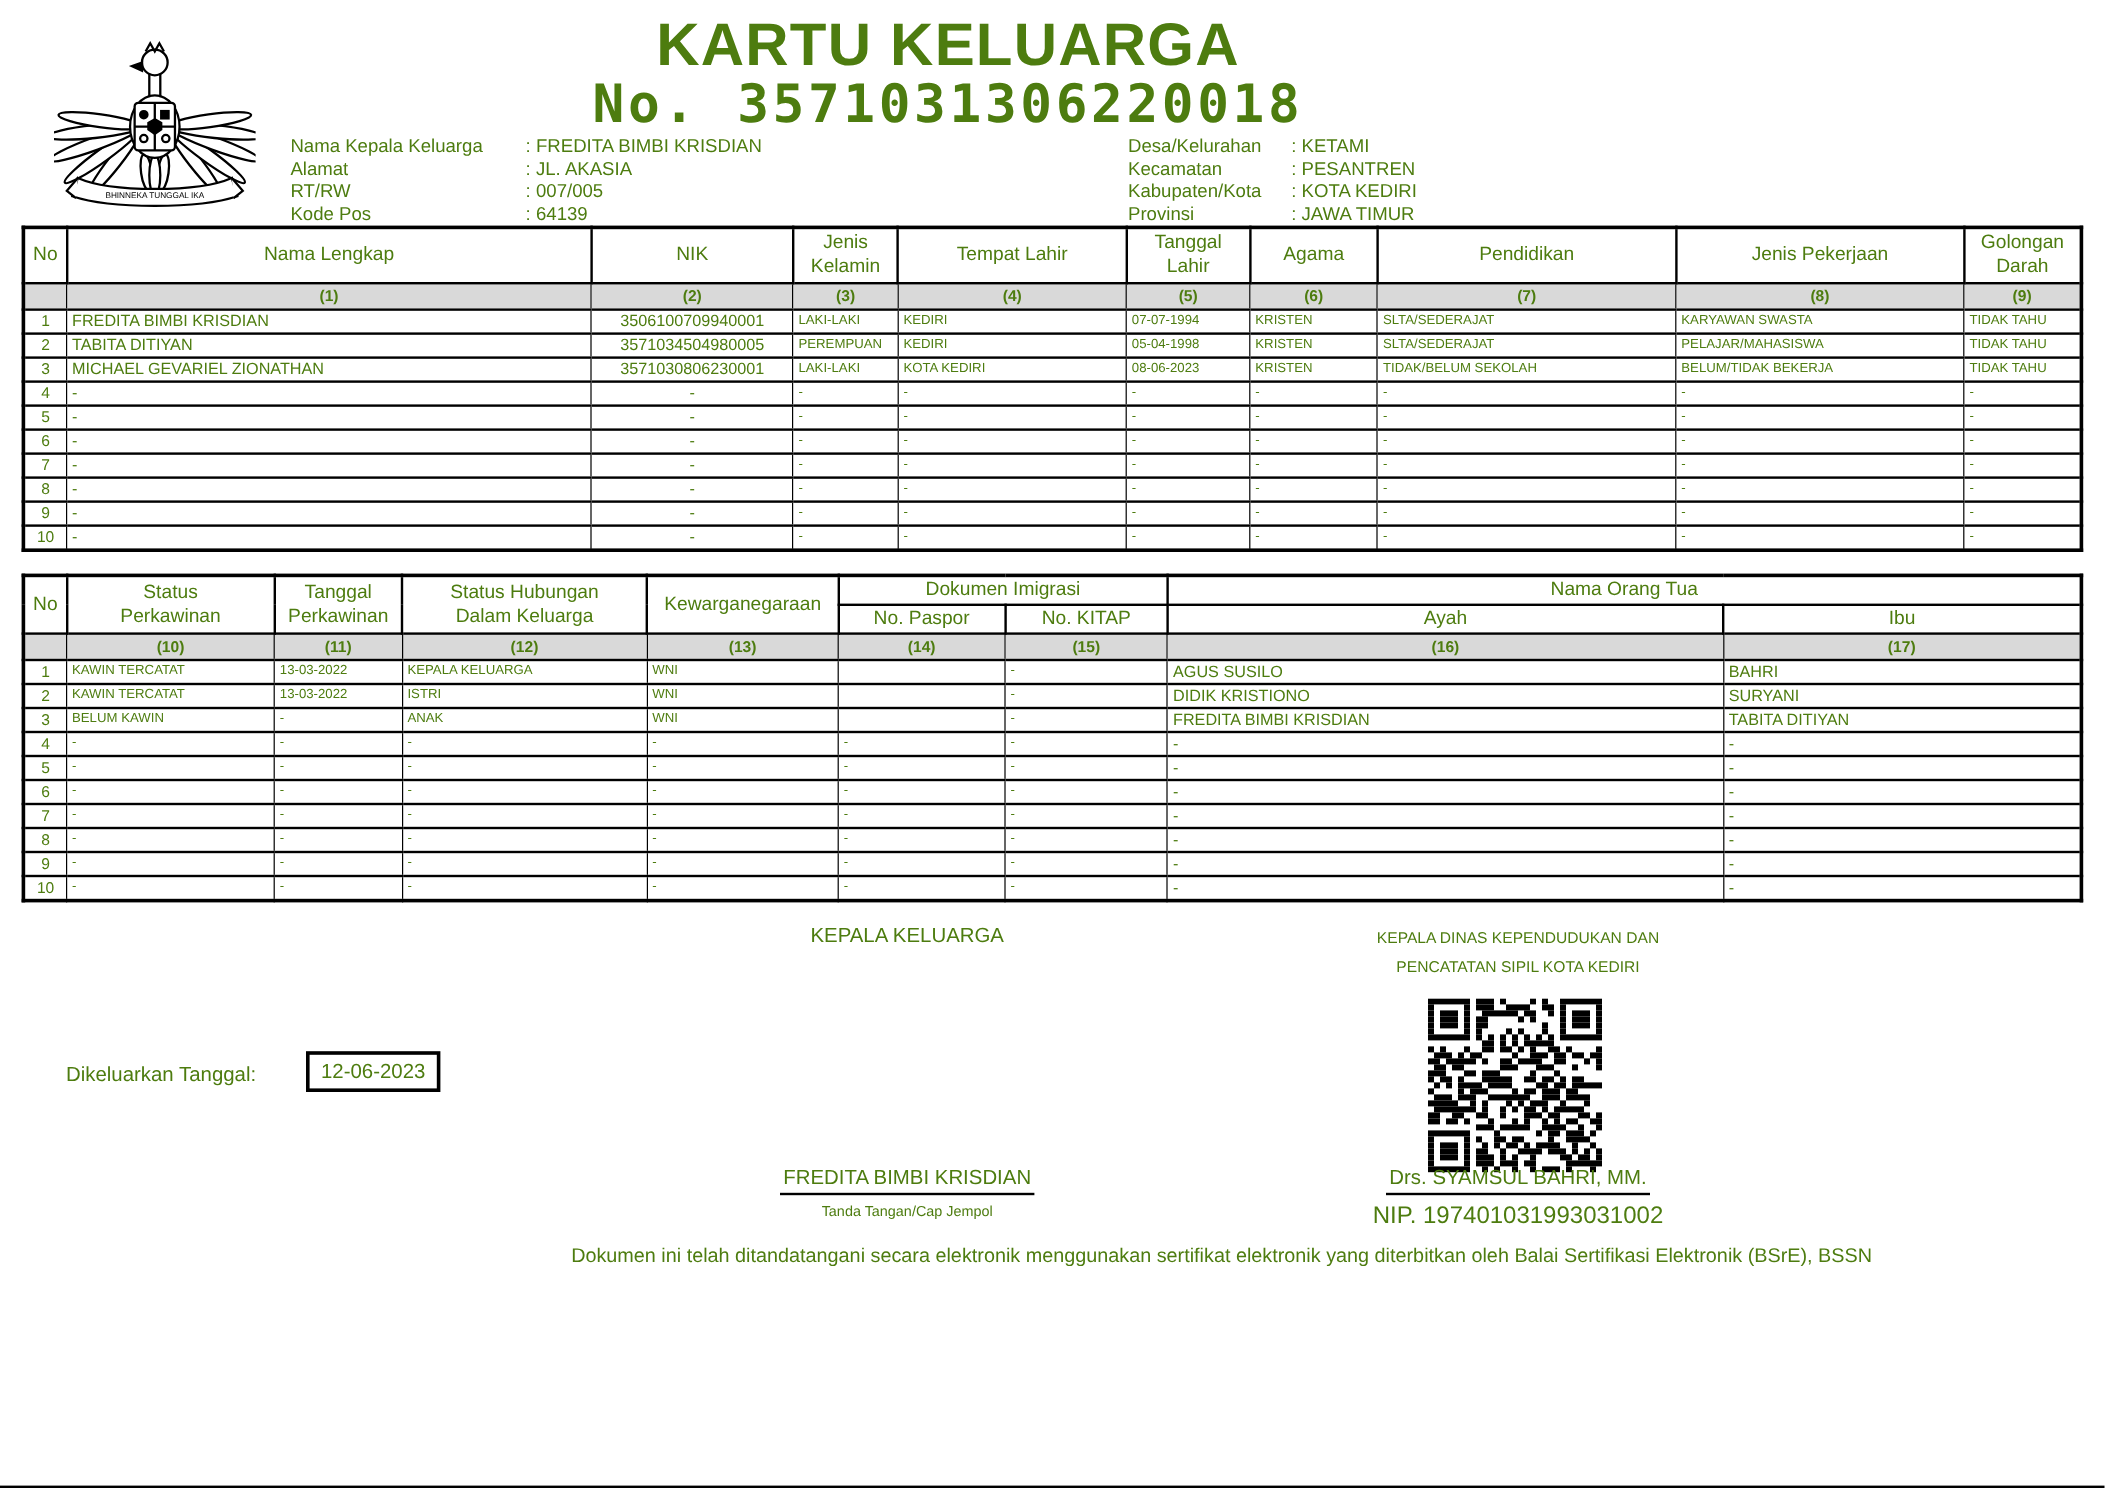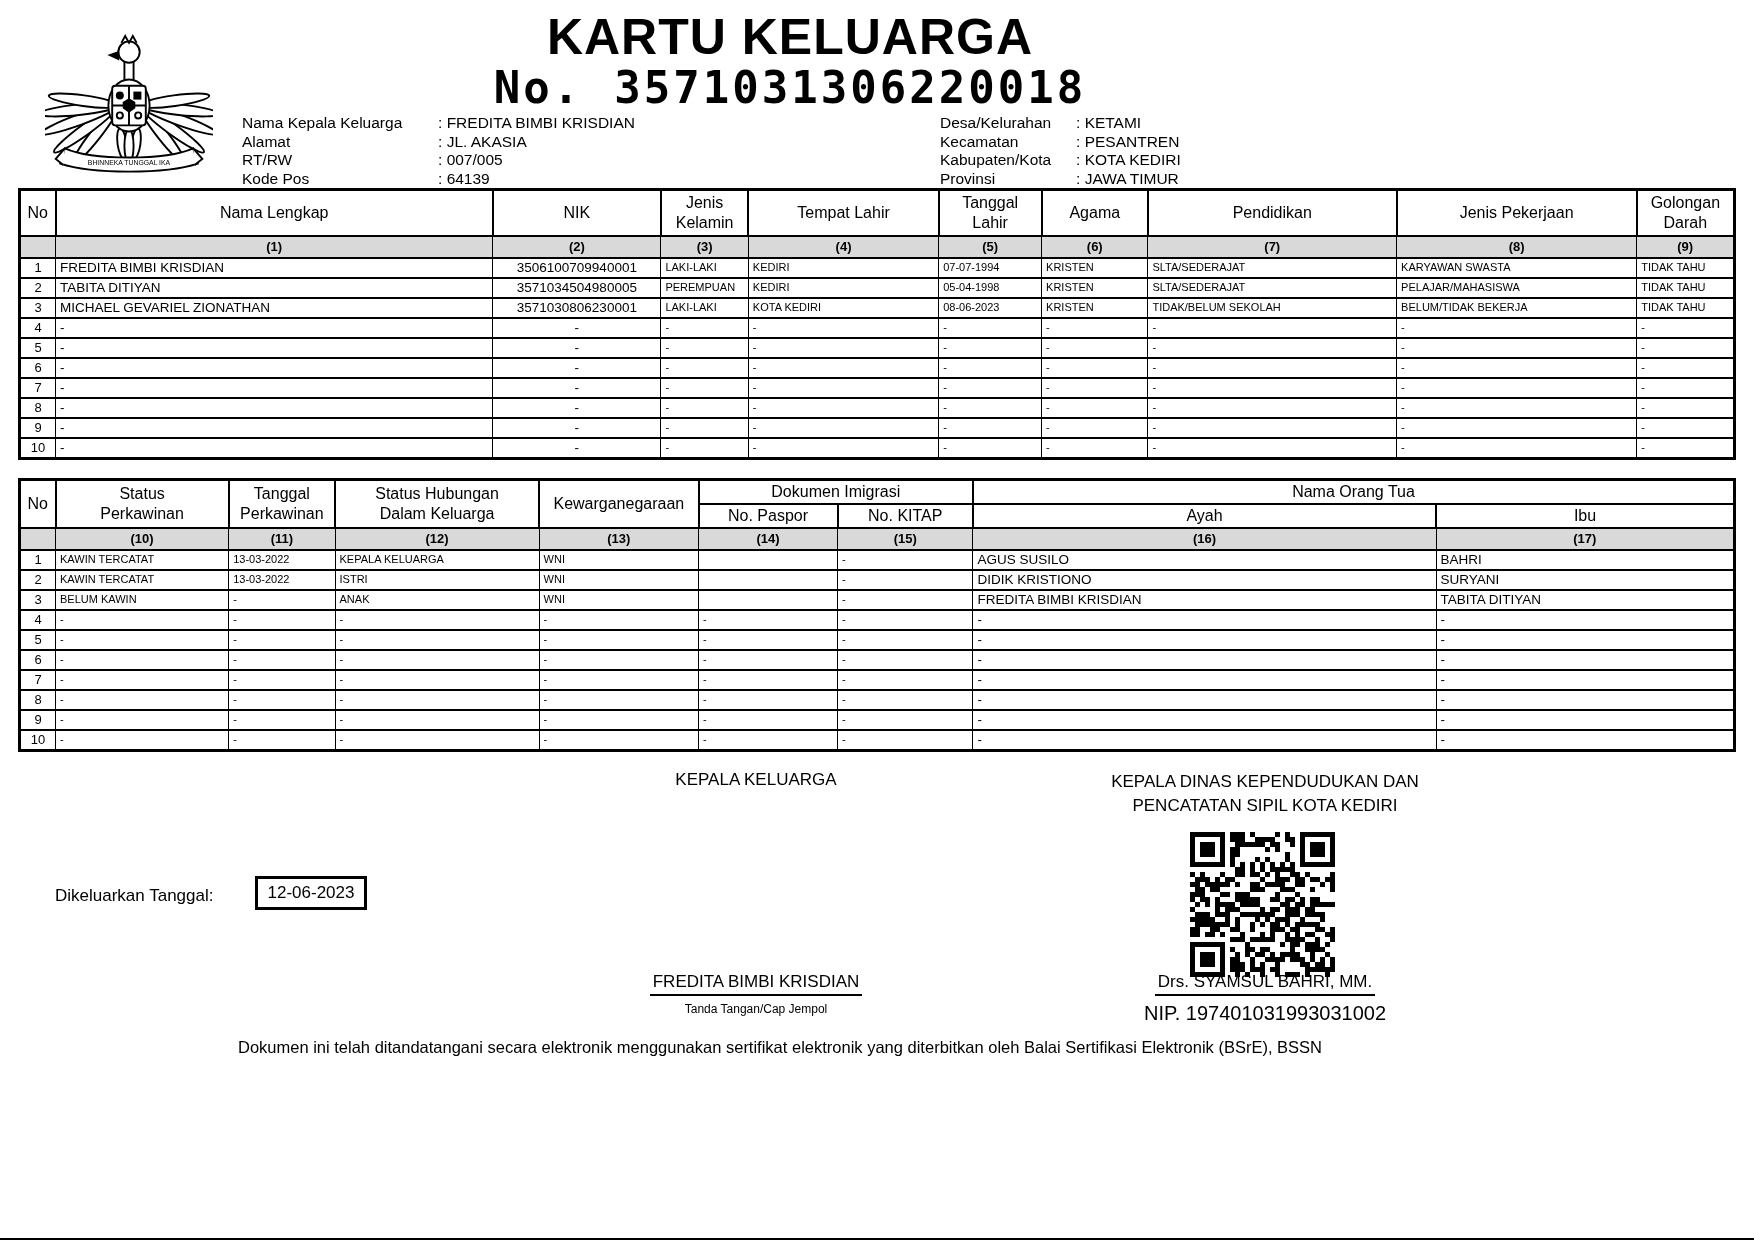--- a/index.html
+++ b/index.html
@@ -3,7 +3,7 @@
 <meta charset="utf-8">
 <style>
   html,body{margin:0;padding:0;background:#fff;}
-  .page{position:relative;width:1754px;height:1241px;background:#fff;color:#000000;
+  .page{position:relative;width:1754px;height:1241px;background:#fff;color:#4d7c0f;
         font-family:"Liberation Sans",sans-serif;overflow:hidden;}
 
   

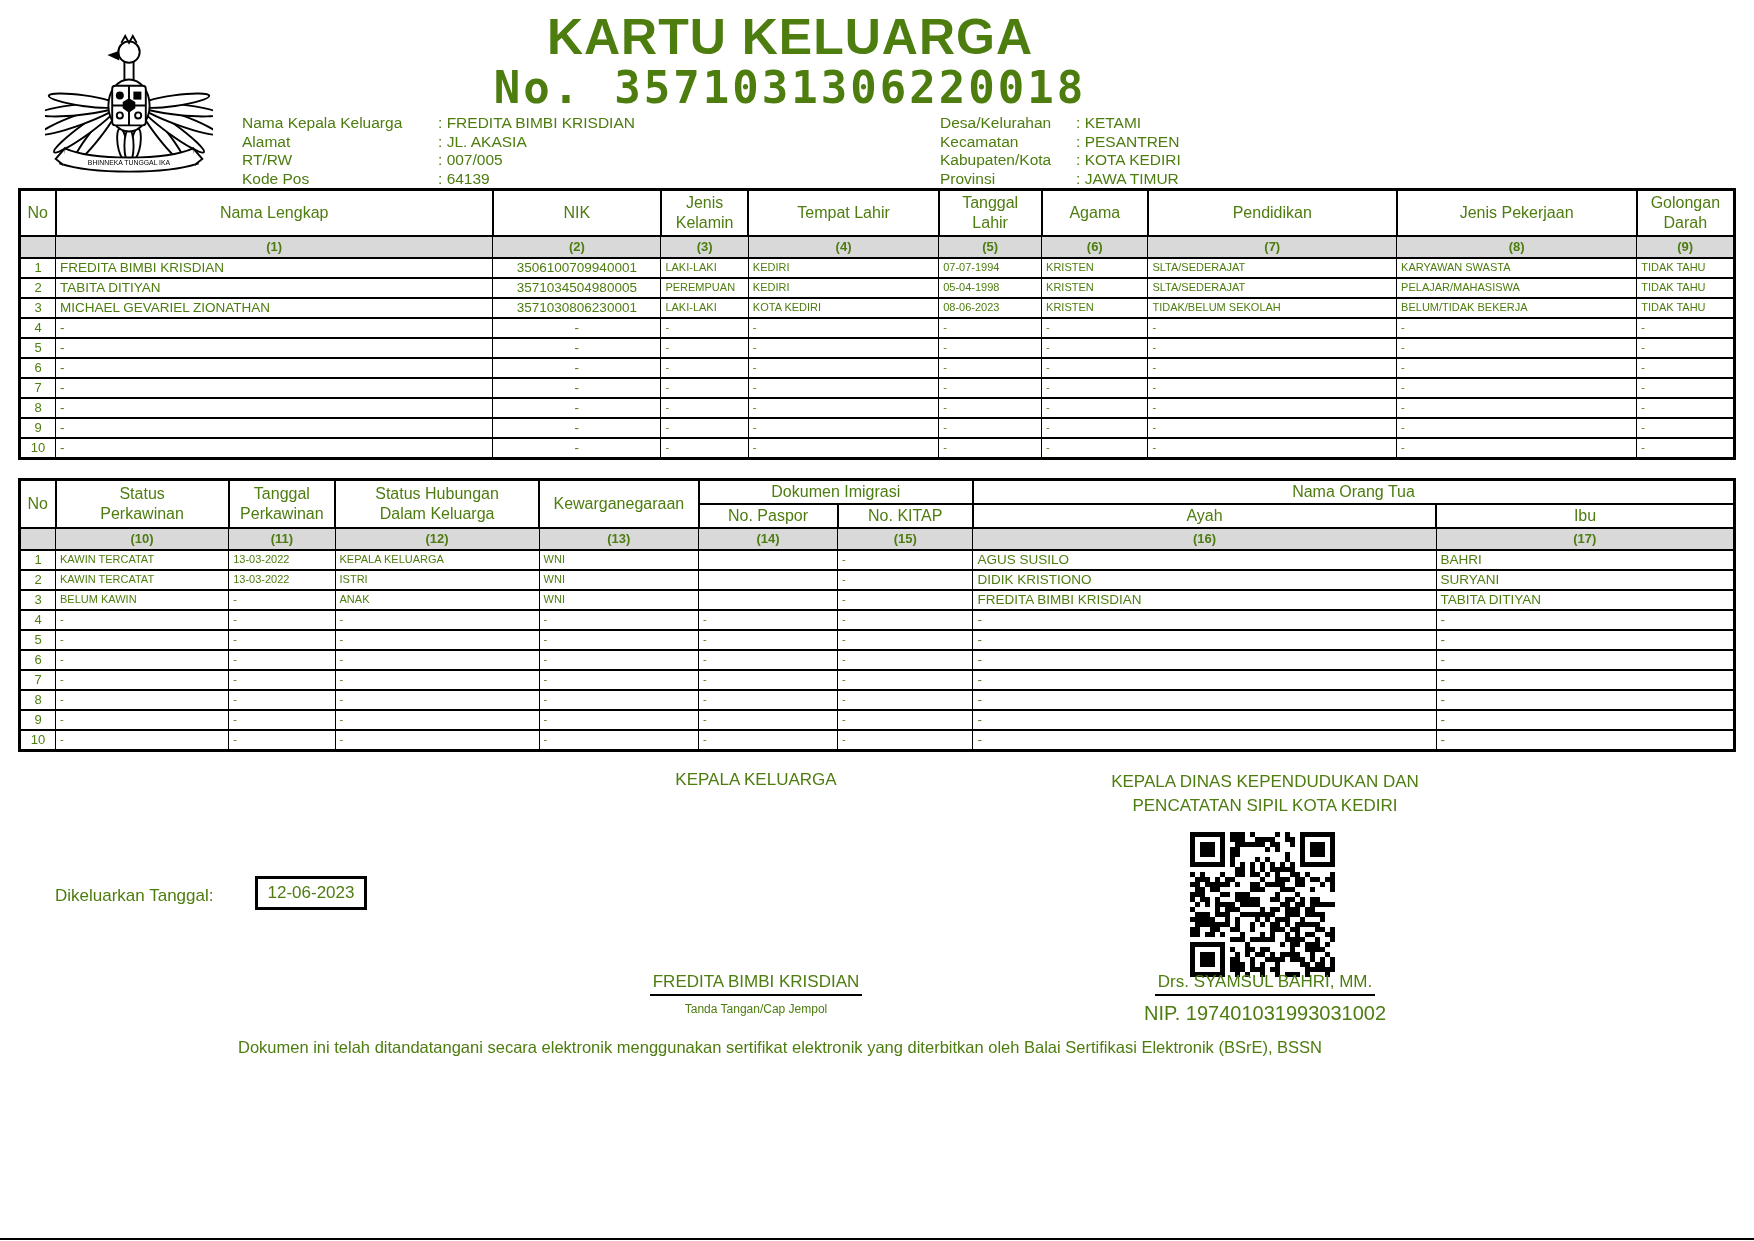--- a/index.html
+++ b/index.html
@@ -49,7 +49,7 @@
   .kk-name{position:absolute;left:556px;top:972px;width:400px;text-align:center;font-size:17px;}
   .kk-caption{position:absolute;left:556px;top:1002px;width:400px;text-align:center;font-size:12px;}
   .dinas-title{position:absolute;left:1025px;top:770px;width:480px;text-align:center;
-        font-size:17px;line-height:24px;}
+        font-size:13px;line-height:24px;}
   .qr-box{position:absolute;left:1190px;top:832px;width:150px;height:150px;}
   .dinas-name{position:absolute;left:1025px;top:972px;width:480px;text-align:center;font-size:17px;}
   .dinas-nip{position:absolute;left:1025px;top:1002px;width:480px;text-align:center;font-size:20px;}

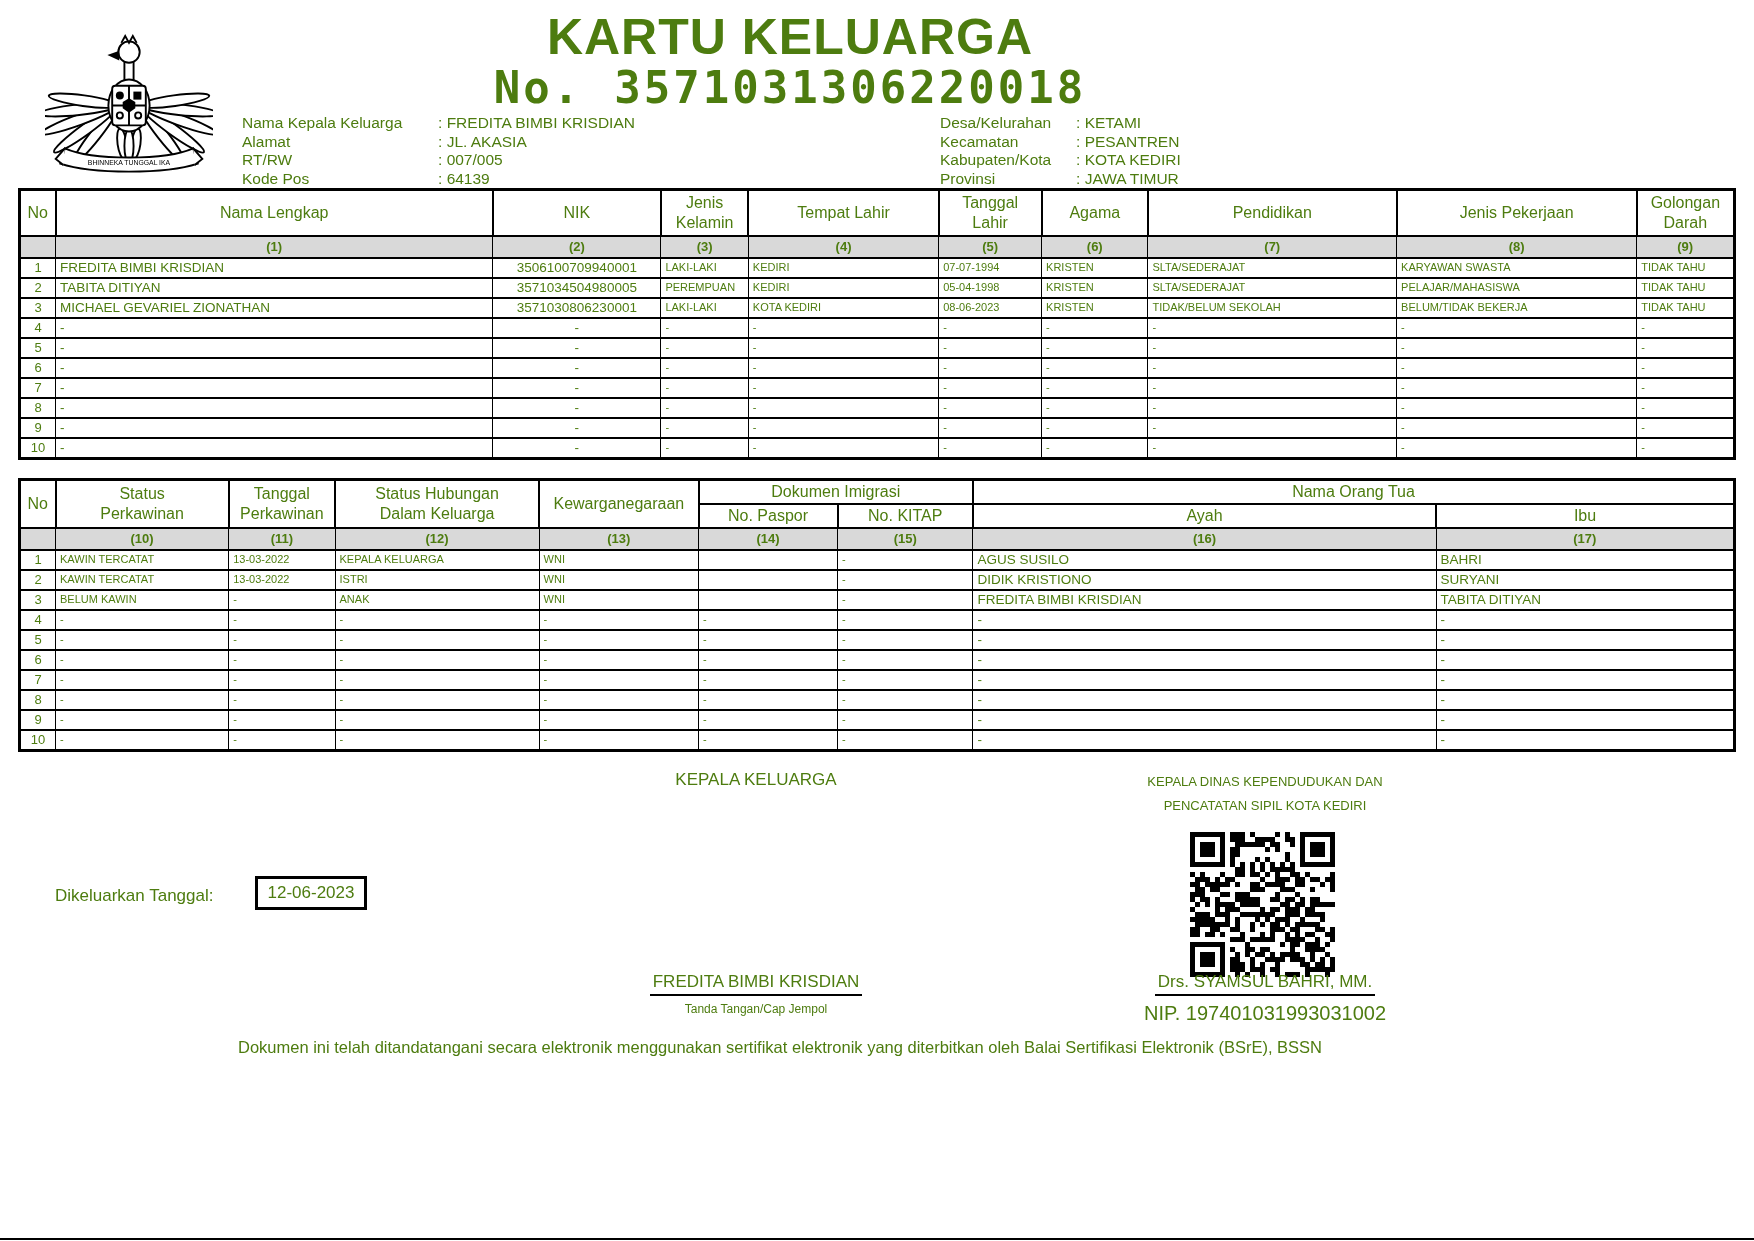--- a/index.html
+++ b/index.html
@@ -54,7 +54,7 @@
   .dinas-name{position:absolute;left:1025px;top:972px;width:480px;text-align:center;font-size:17px;}
   .dinas-nip{position:absolute;left:1025px;top:1002px;width:480px;text-align:center;font-size:20px;}
   .underlined{border-bottom:2px solid #000;padding:0 3px 3px 3px;}
-  .disclaimer{position:absolute;left:0;top:1038px;width:1560px;text-align:center;font-size:16.5px;}
+  .disclaimer{position:absolute;left:0;top:1038px;width:1560px;text-align:right;font-size:16.5px;}
   .bottom-line{position:absolute;left:0;bottom:1px;width:100%;border-top:2px solid #000;}
 </style>
 </head>

